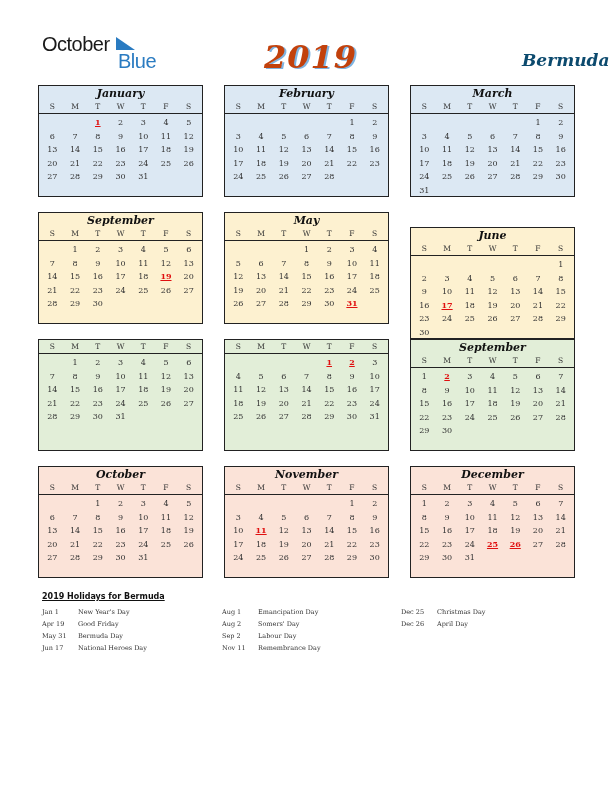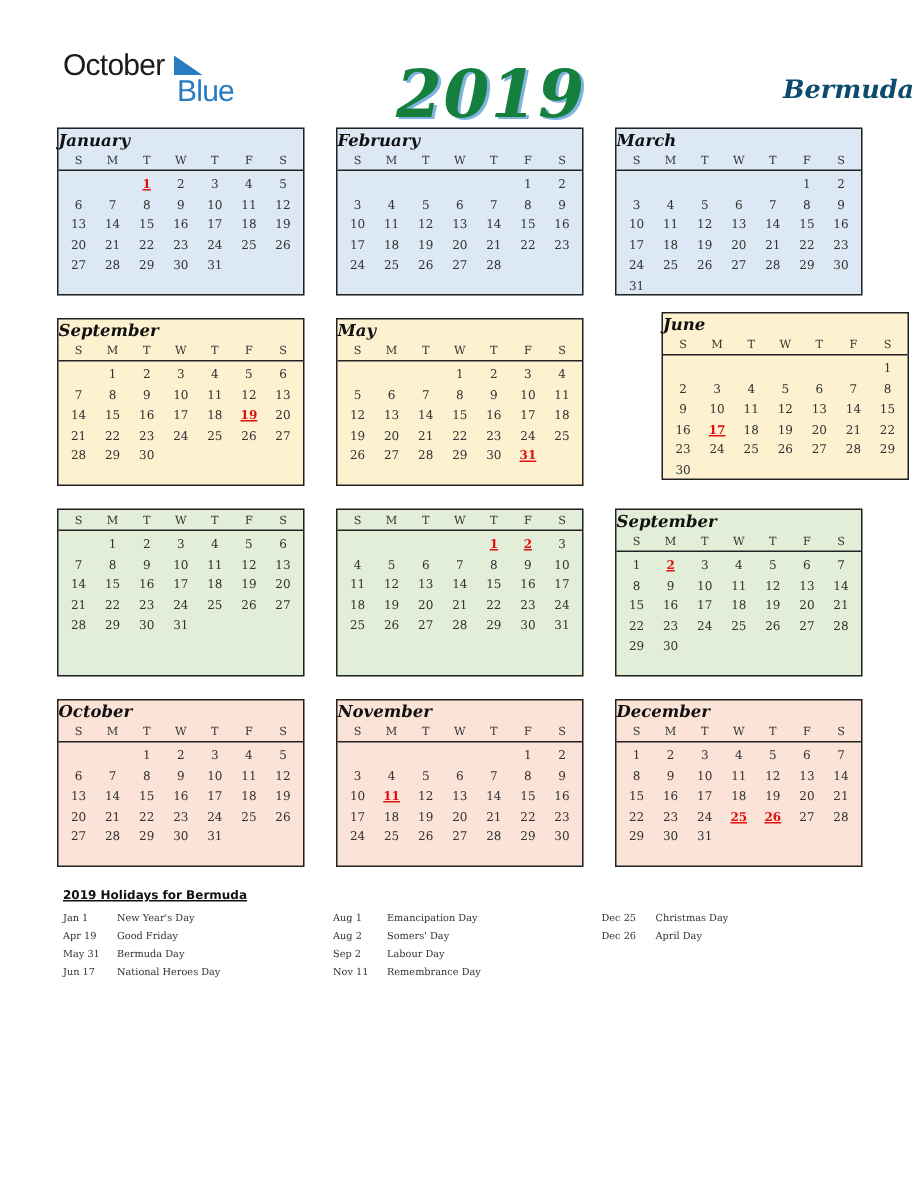--- a/index.html
+++ b/index.html
@@ -8,7 +8,7 @@
   .logo .general { position:absolute; left:0; top:0; font-family:"Liberation Sans", sans-serif; font-size:20px; color:#1a1a1a; letter-spacing:-0.5px; }
   .logo .blue { position:absolute; left:56px; top:17px; font-family:"Liberation Sans", sans-serif; font-size:20px; color:#2a7bc1; letter-spacing:-0.5px;margin-left:20px; }
   .logo .tri { position:absolute; left:74px; top:4px; width:0; height:0; border-bottom:13px solid #2a7bc1; border-left:19px solid transparent; transform:scaleX(-1); }
-  .year { position:absolute; left:264px; top:38px; font-family:"DejaVu Serif", serif; font-weight:bold; font-style:italic; font-size:44px; color:#15803d; text-shadow:2px 1px 0 #7fb3e0; letter-spacing:1px; }
+  .year { position:absolute; left:264px; top:38px; font-family:"DejaVu Serif", serif; font-weight:bold; font-style:italic; font-size:32px; color:#c2410c; text-shadow:2px 1px 0 #7fb3e0; letter-spacing:1px; }
   .country { position:absolute; left:484px; top:50px; font-family:"DejaVu Serif", serif; font-weight:bold; font-style:italic; font-size:17px; color:#0c4a6e;margin-left:38px; }
   .month { position:absolute; width:165px; height:112px; border:1px solid #222; box-sizing:border-box; }
   .month .mname { font-weight:bold; font-style:italic; font-size:11px; height:13px; line-height:13px; margin-top:1px; color:#111; }

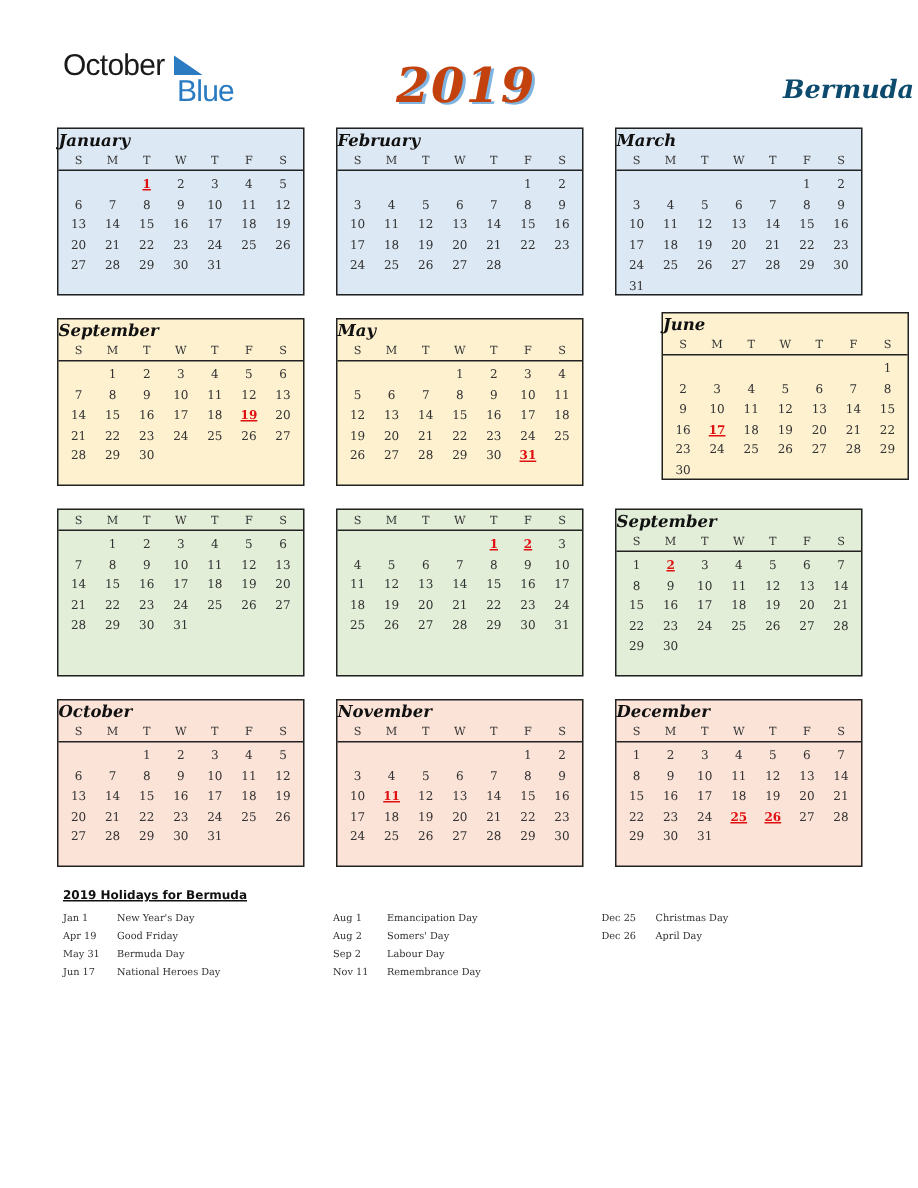--- a/index.html
+++ b/index.html
@@ -11,7 +11,7 @@
   .year { position:absolute; left:264px; top:38px; font-family:"DejaVu Serif", serif; font-weight:bold; font-style:italic; font-size:32px; color:#c2410c; text-shadow:2px 1px 0 #7fb3e0; letter-spacing:1px; }
   .country { position:absolute; left:484px; top:50px; font-family:"DejaVu Serif", serif; font-weight:bold; font-style:italic; font-size:17px; color:#0c4a6e;margin-left:38px; }
   .month { position:absolute; width:165px; height:112px; border:1px solid #222; box-sizing:border-box; }
-  .month .mname { font-weight:bold; font-style:italic; font-size:11px; height:13px; line-height:13px; margin-top:1px; color:#111; }
+  .month .mname { text-align:center; font-weight:bold; font-style:italic; font-size:11px; height:13px; line-height:13px; margin-top:1px; color:#111; }
   .month .dow, .month .week { display:flex; padding:0 2px; }
   .month .dow { border-bottom:1px solid #222; height:13px; }
   .month .dow span { flex:1; text-align:center; font-size:7.5px; line-height:13px; color:#333; }

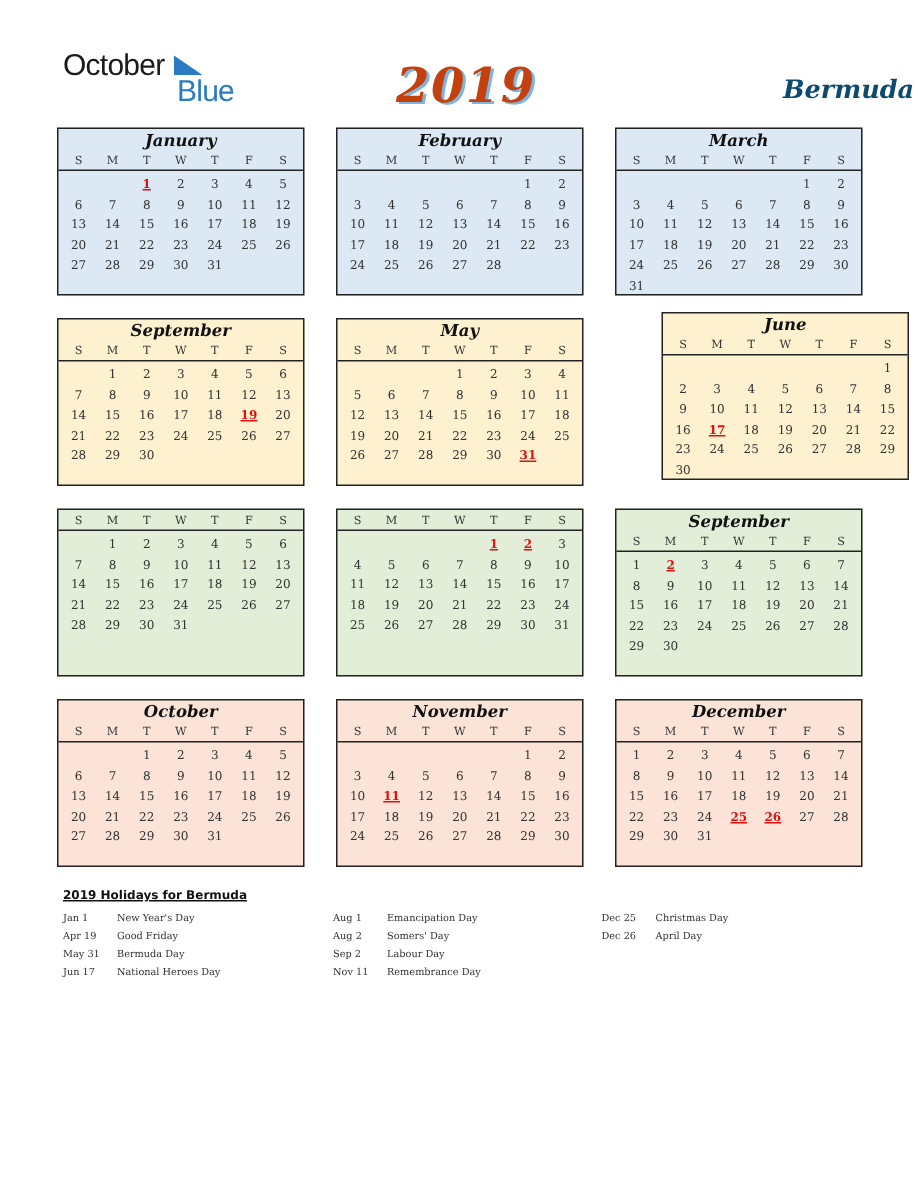--- a/index.html
+++ b/index.html
@@ -379,7 +379,7 @@
         </div>
       </div>
     </div>
-    <div class="month q2" style="left: 410px; top: 208px; margin-left: 31px;">
+    <div class="month q2" style="left: 410px; top: 227px;">
       <div class="mname">June</div>
       <div class="dow">
         <span>S</span>

